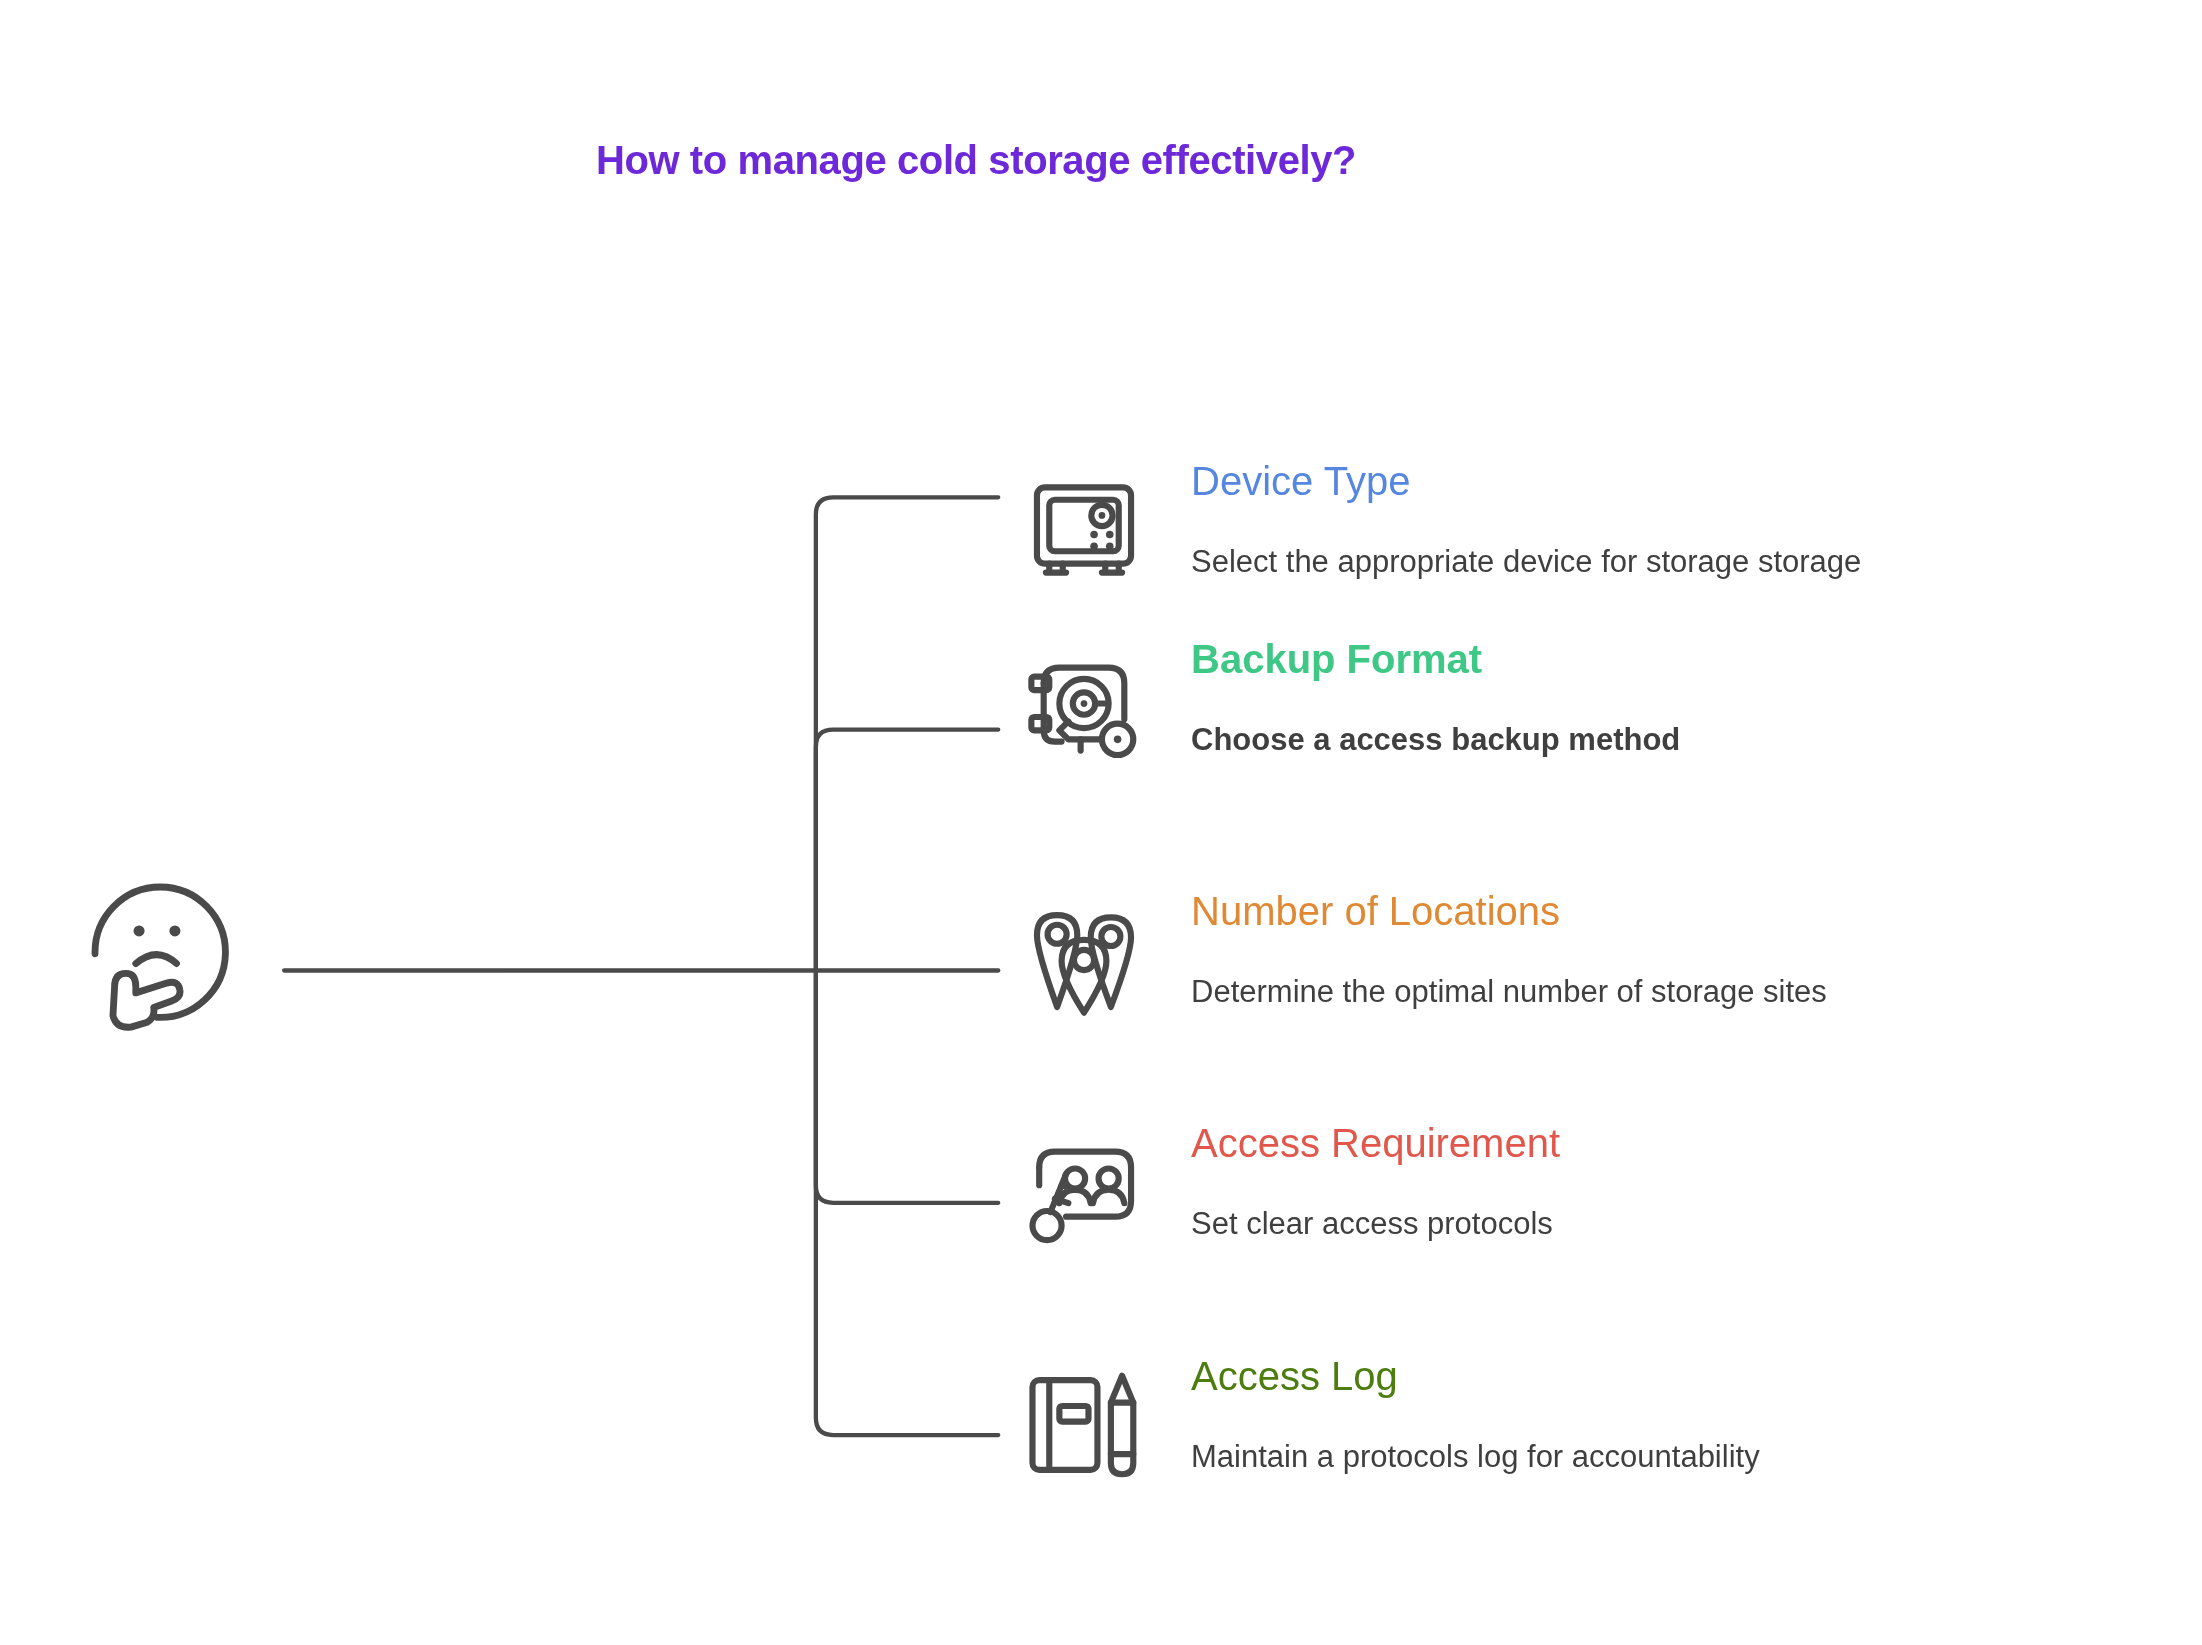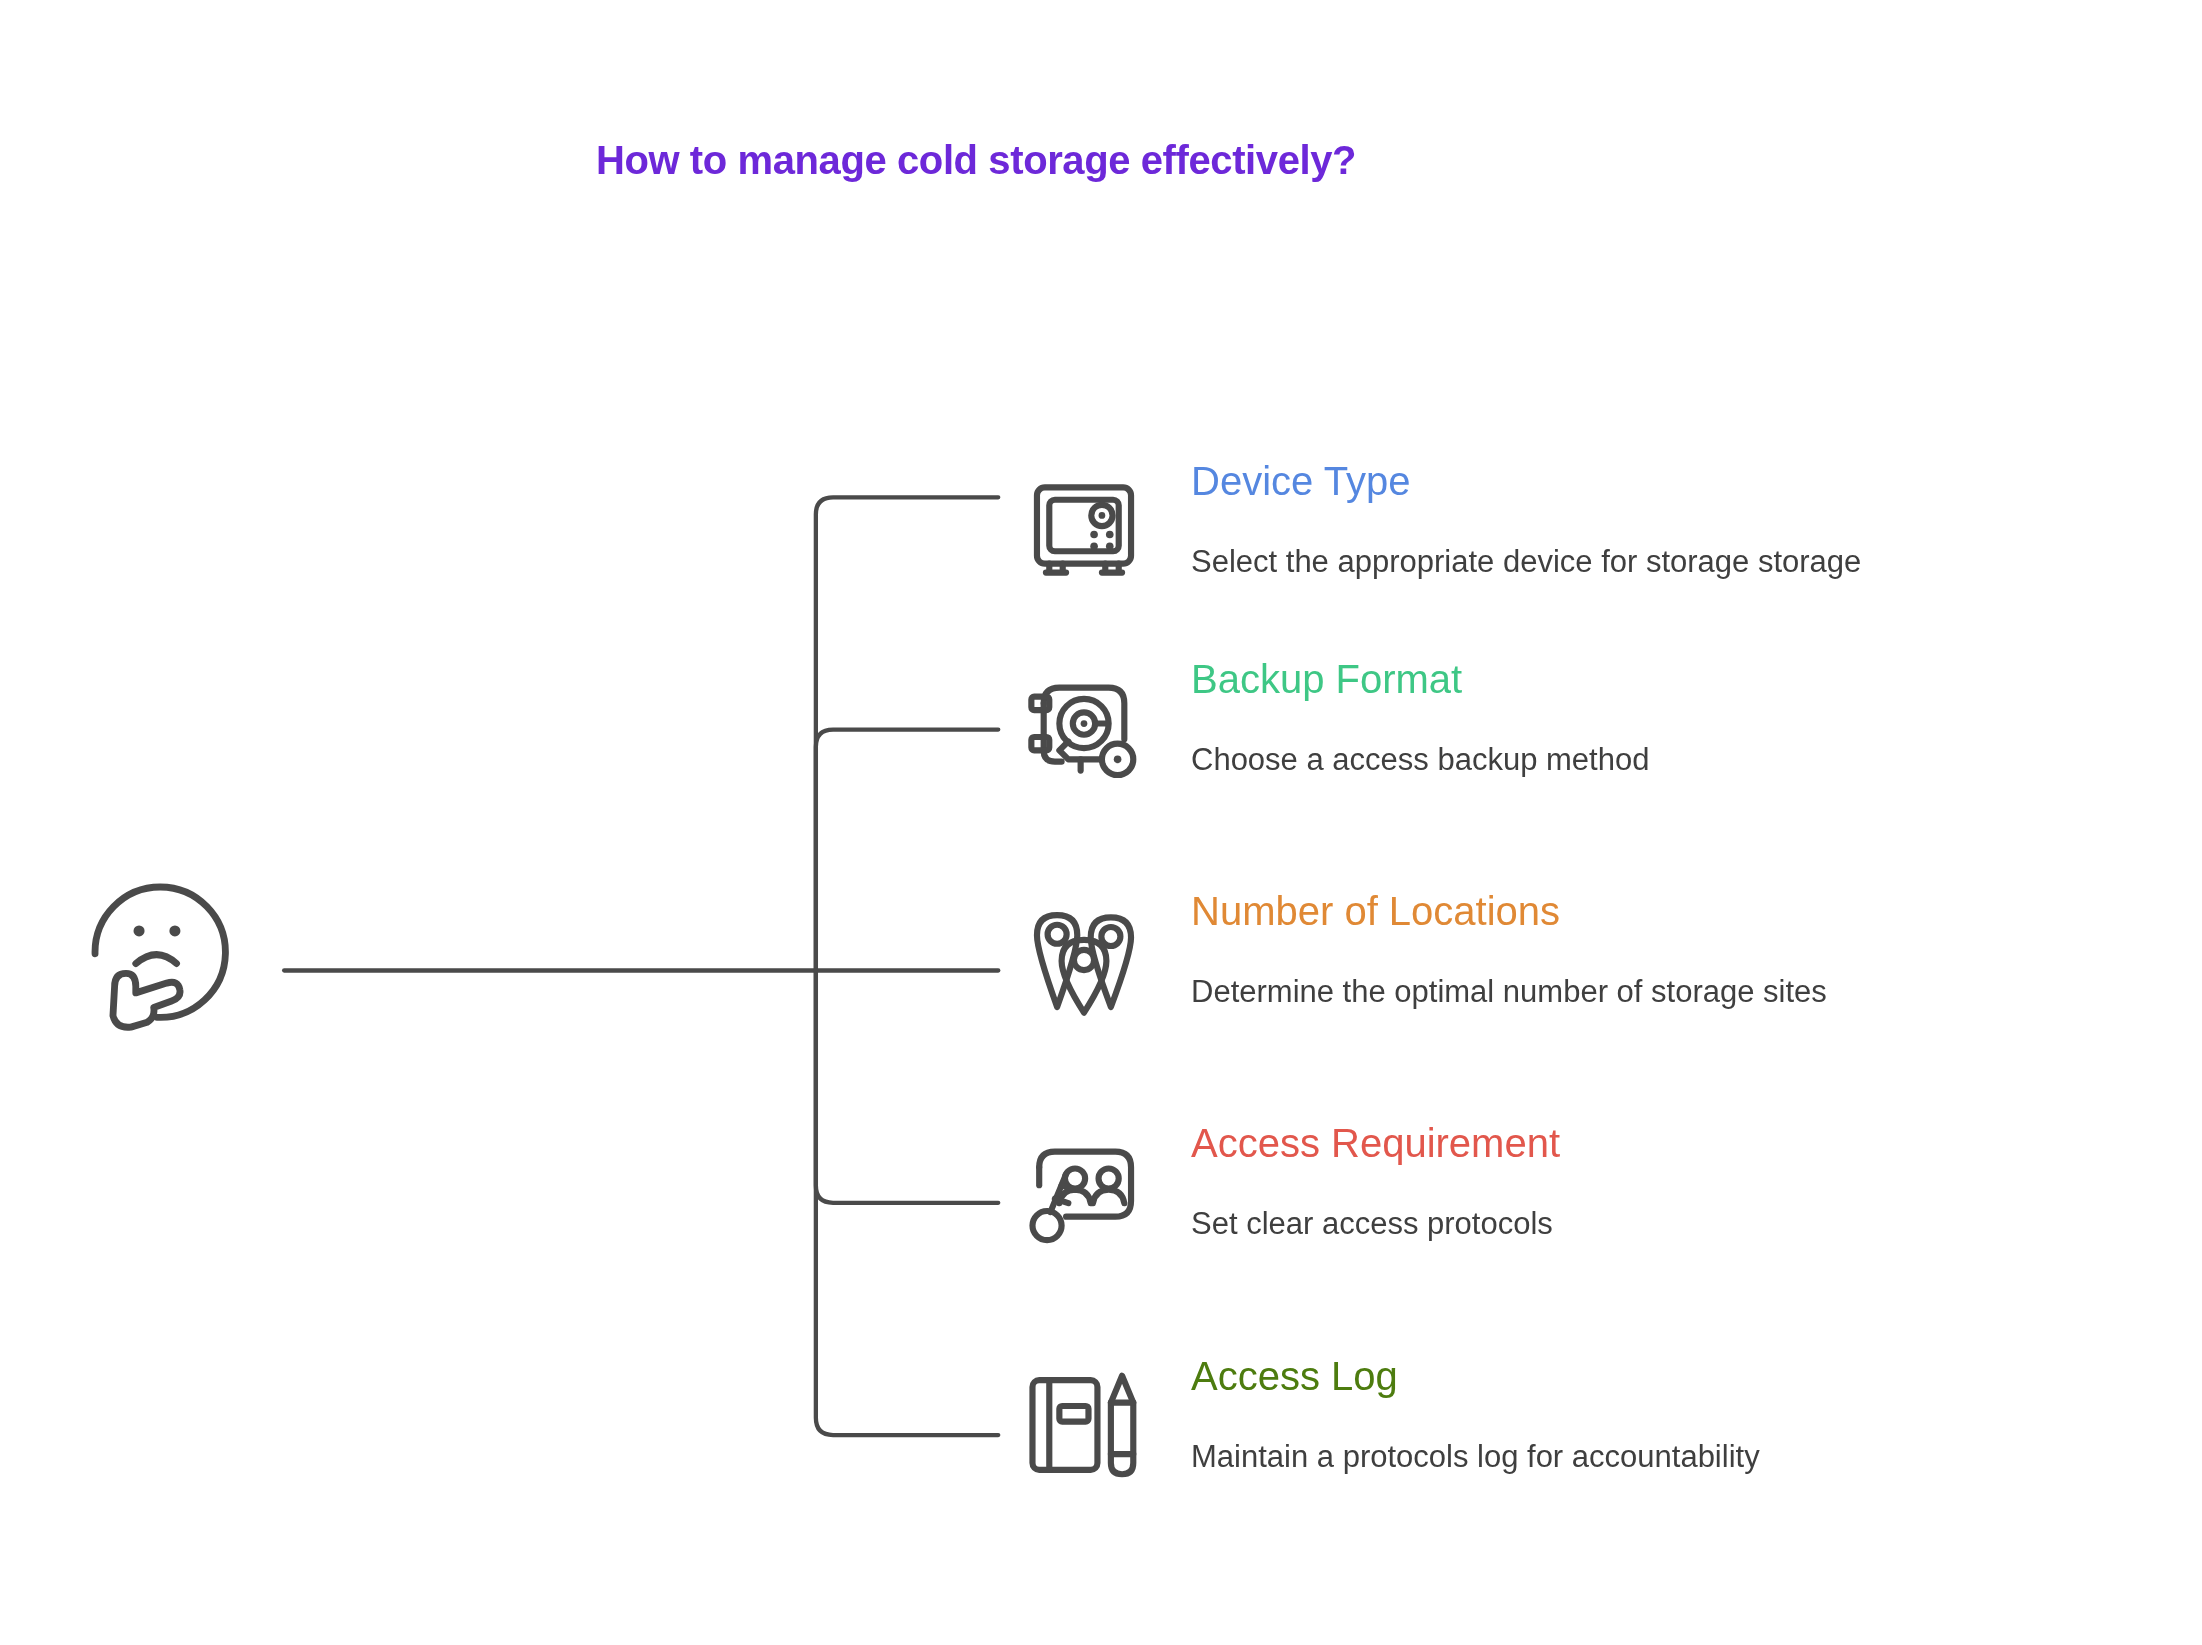--- a/index.html
+++ b/index.html
@@ -90,7 +90,7 @@
   }
 
   #branch-0 { top: 418px; margin-top: 40px; }
-  #branch-1 { top: 656px; }
+  #branch-1 { top: 636px; font-weight: bold; }
   #branch-2 { top: 888px; }
   #branch-3 { top: 1120px; }
   #branch-4 { top: 1353px; }

